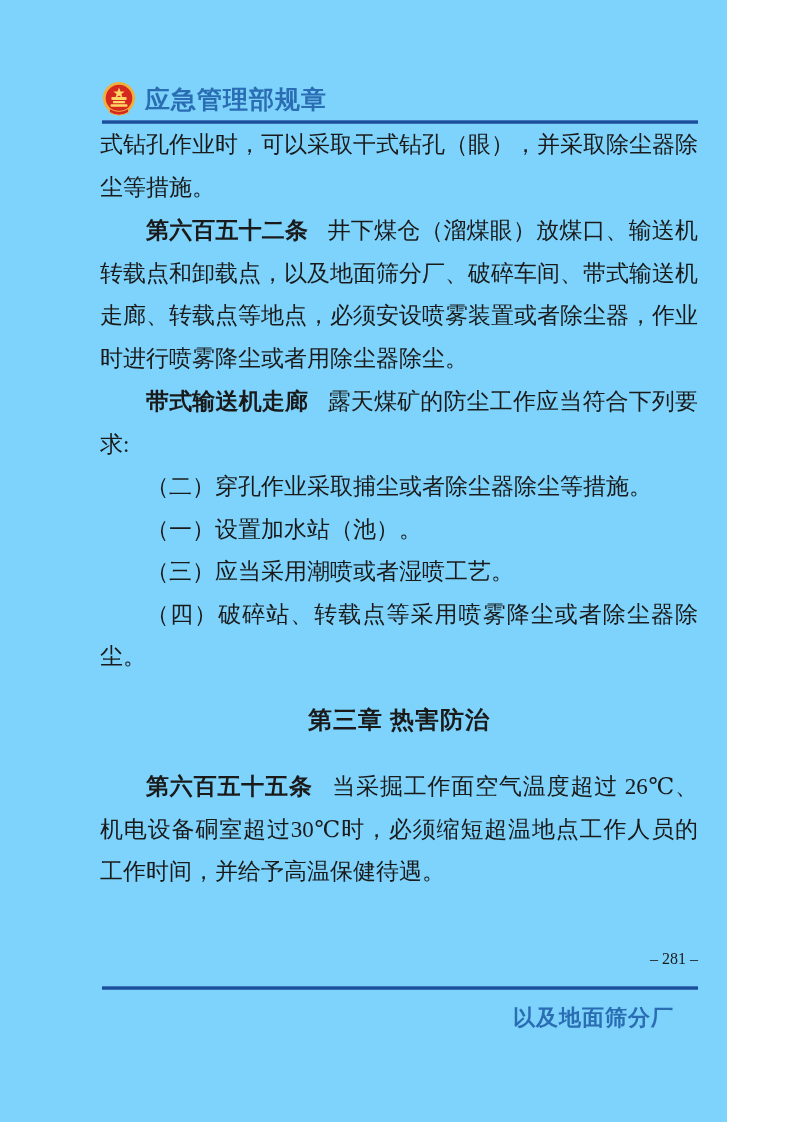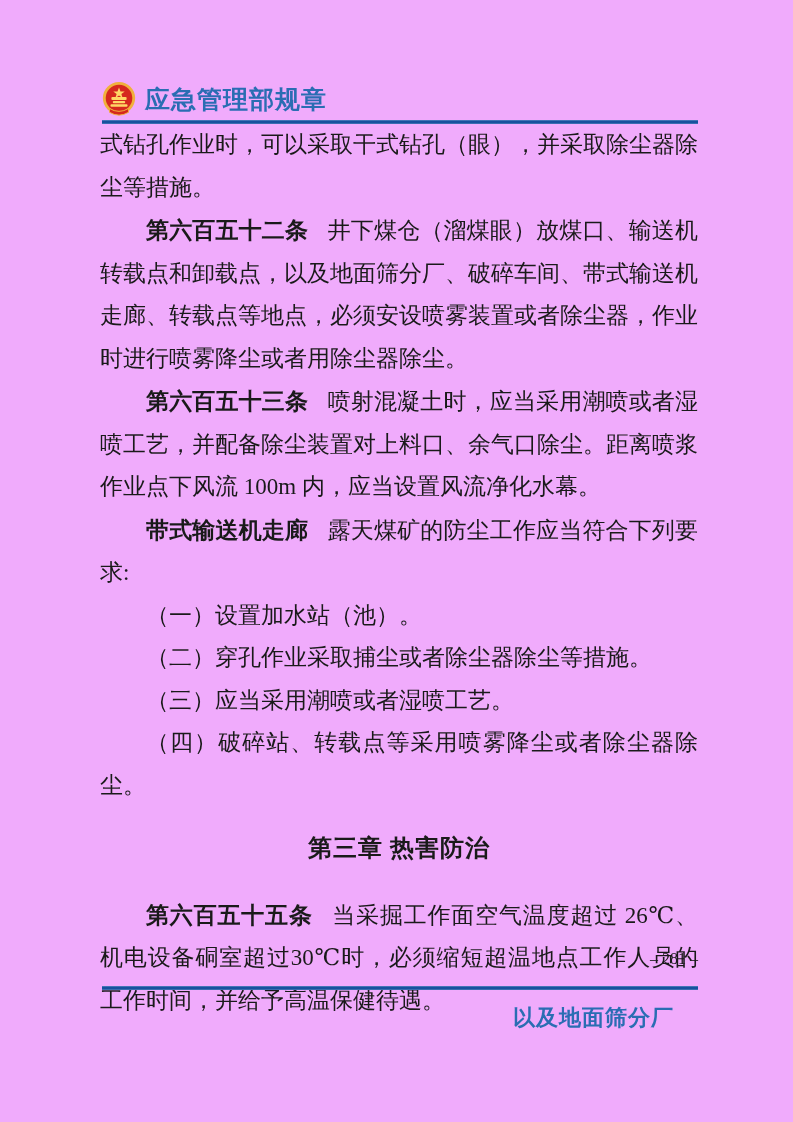--- a/index.html
+++ b/index.html
@@ -6,9 +6,9 @@
   html, body { background: #ffffff; }
   .page {
     position: relative;
-    width: 793px;
+    width: 727px;
     height: 1122px;
-    background: #f0abfc;
+    background: #7dd3fc;
     overflow: hidden;
     font-family: "Liberation Serif", "DejaVu Serif", serif;
     color: #1a1a1a;

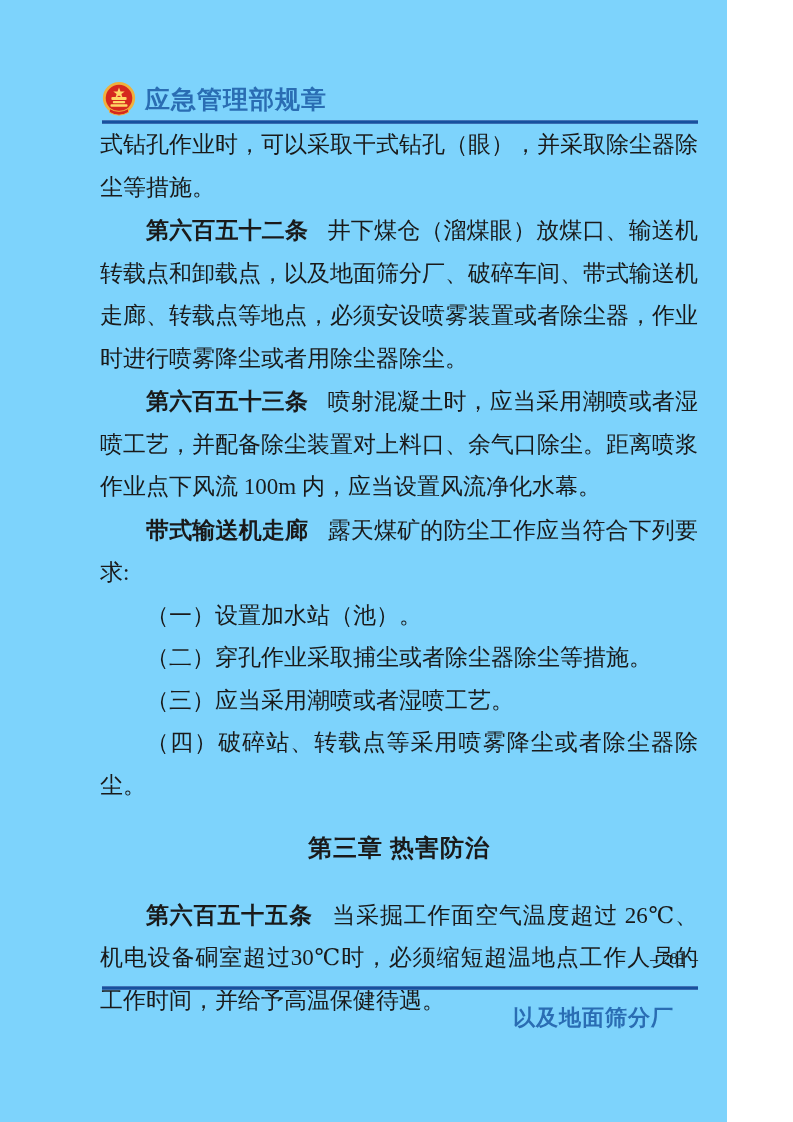--- a/index.html
+++ b/index.html
@@ -119,7 +119,6 @@
 
     <p class="para"><span class="article-num">第六百五十二条</span><span>井下煤仓（溜煤眼）放煤口、输送机转载点和卸载点，以及地面筛分厂、破碎车间、带式输送机走廊、转载点等地点，必须安设喷雾装置或者除尘器，作业时进行喷雾降尘或者用除尘器除尘。</span></p>
 
-    <p class="para"><span class="article-num">第六百五十三条</span><span>喷射混凝土时，应当采用潮喷或者湿喷工艺，并配备除尘装置对上料口、余气口除尘。距离喷浆作业点下风流 100m 内，应当设置风流净化水幕。</span></p>
 
     <p class="para"><span class="article-num">带式输送机走廊</span><span>露天煤矿的防尘工作应当符合下列要求:</span></p>
 

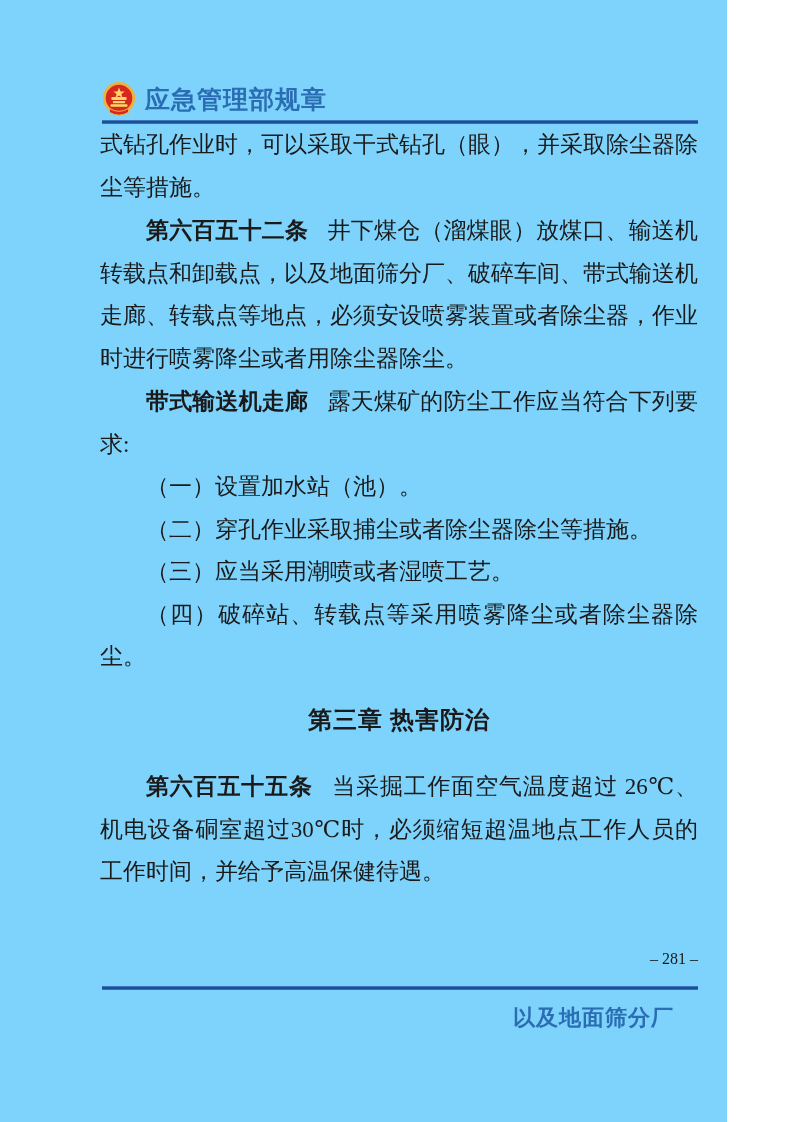--- a/index.html
+++ b/index.html
@@ -122,8 +122,8 @@
 
     <p class="para"><span class="article-num">带式输送机走廊</span><span>露天煤矿的防尘工作应当符合下列要求:</span></p>
 
+    <p class="para"><span>（二）穿孔作业采取捕尘或者除尘器除尘等措施。</span></p>
     <p class="para"><span>（一）设置加水站（池）。</span></p>
-    <p class="para"><span>（二）穿孔作业采取捕尘或者除尘器除尘等措施。</span></p>
     <p class="para"><span>（三）应当采用潮喷或者湿喷工艺。</span></p>
     <p class="para"><span>（四）破碎站、转载点等采用喷雾降尘或者除尘器除尘。</span></p>
 

